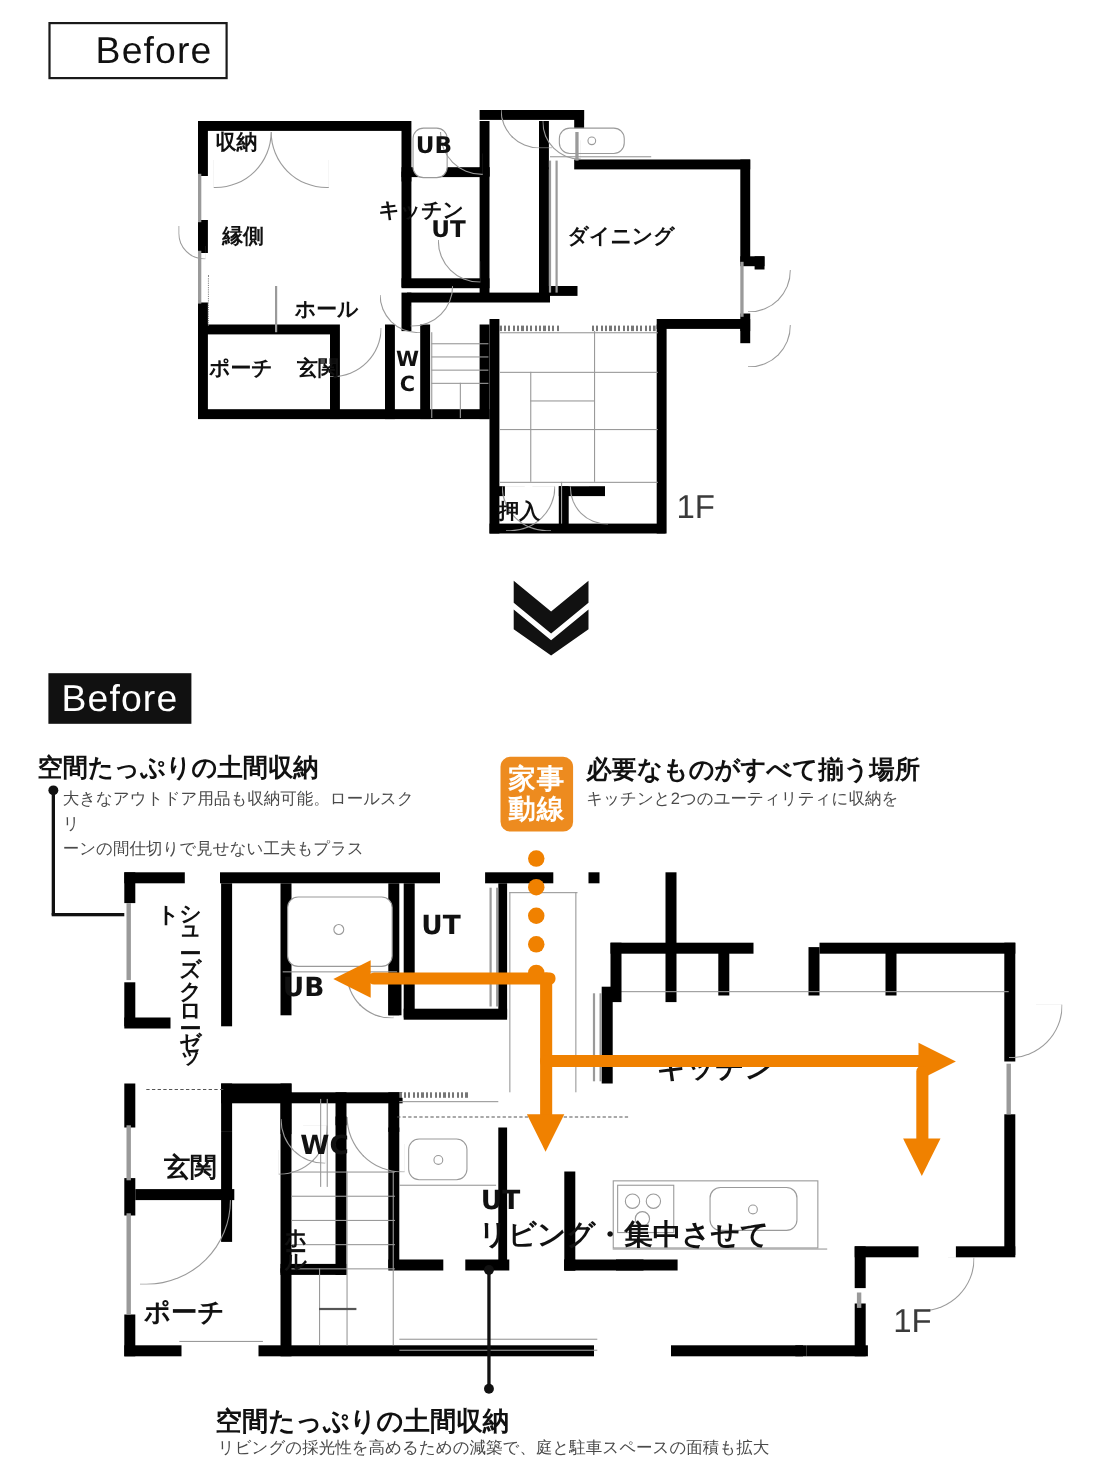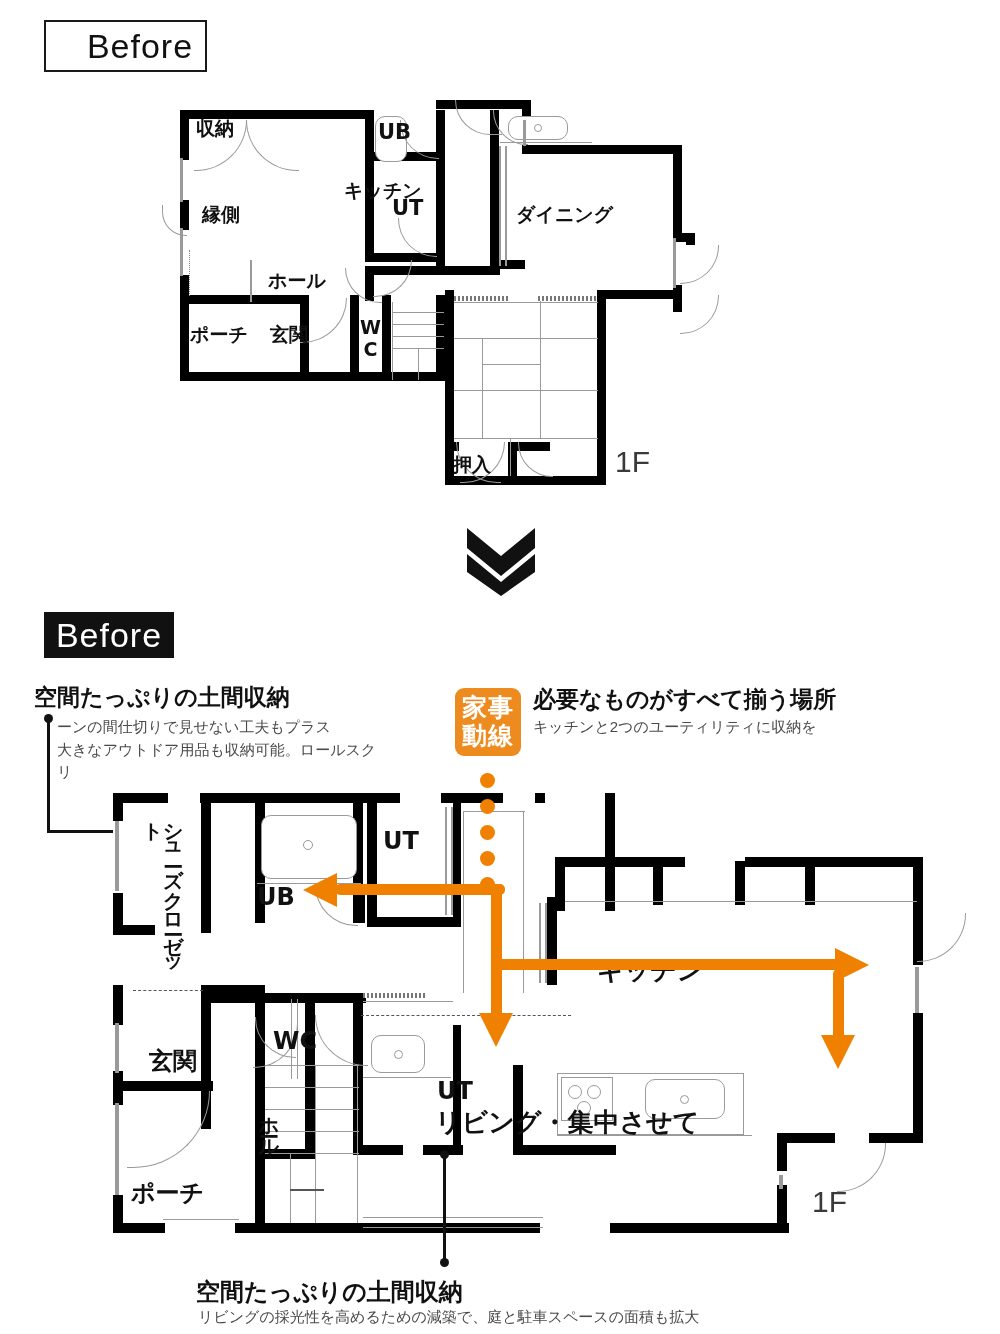--- a/index.html
+++ b/index.html
@@ -189,8 +189,8 @@
 
 <div class="ann-h" style="left:34px;top:682px;">空間たっぷりの土間収納</div>
 <div class="ann-b" style="left:57px;top:716px;width:320px;">
+  <div>大きなアウトドア用品も収納可能。ロールスクリ</div>
   <div>ーンの間仕切りで見せない工夫もプラス</div>
-  <div>大きなアウトドア用品も収納可能。ロールスクリ</div>
 </div>
 <div class="leader-dot" style="left:44px;top:714px;"></div>
 <div class="leader" style="left:47px;top:718px;width:2.5px;height:114px;"></div>

